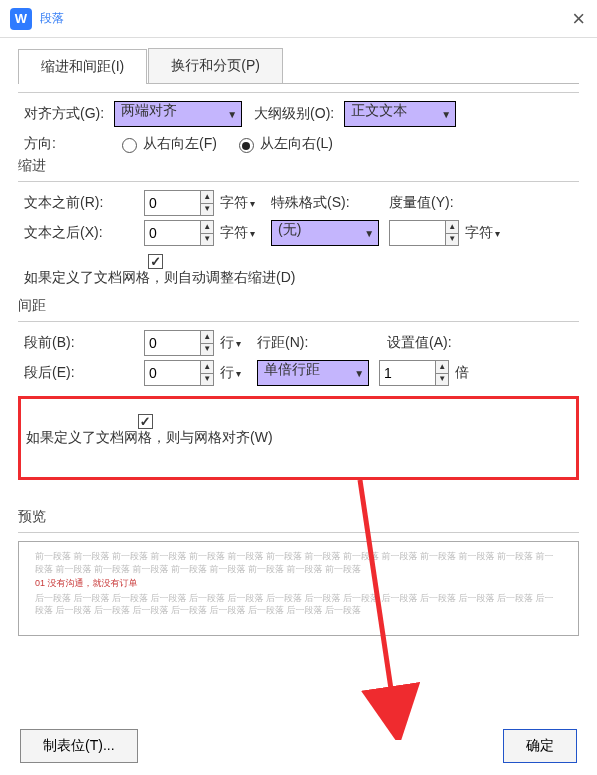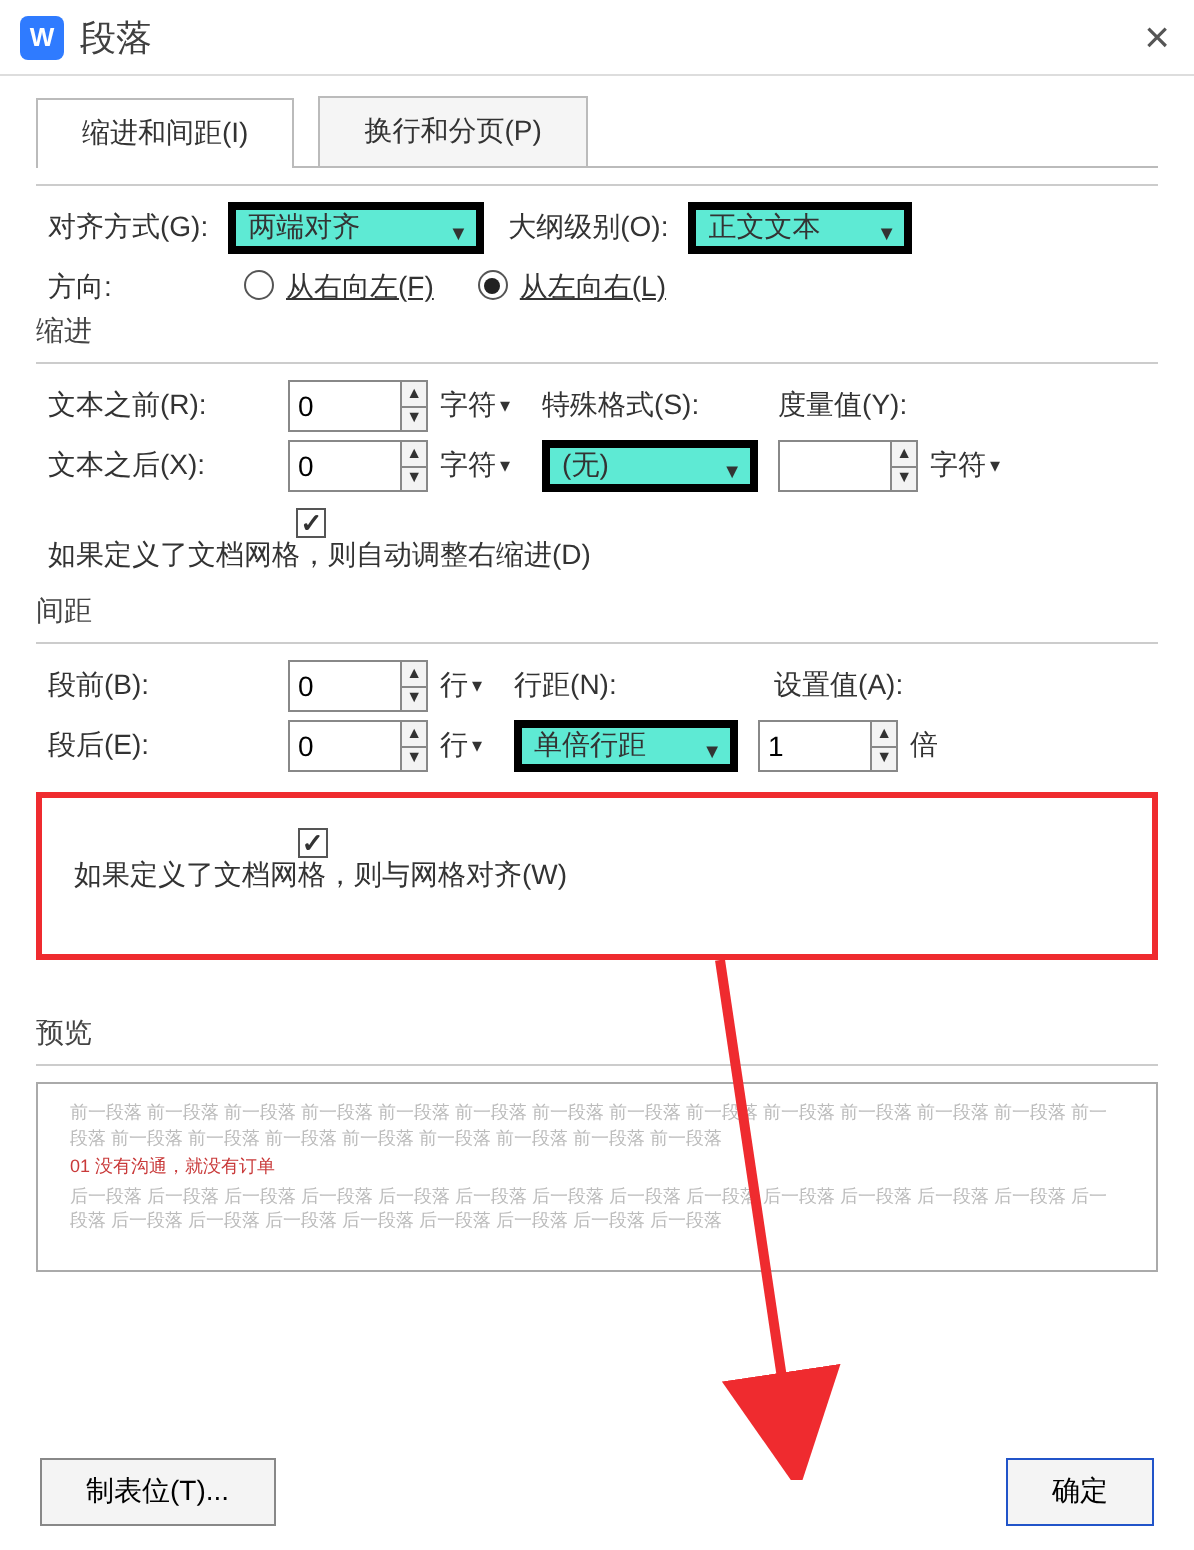--- a/index.html
+++ b/index.html
@@ -30,7 +30,7 @@
     color: #fff; font-weight: bold; font-size: 13px;
     margin-right: 8px;
   }
-  .titlebar .title { color: #404040; font-size: 18px; }
+  .titlebar .title { color: #3b82f6; font-size: 12px; }
   .close-x {
     position: absolute; right: 12px; top: 6px;
     font-size: 22px; color: #555; cursor: pointer;

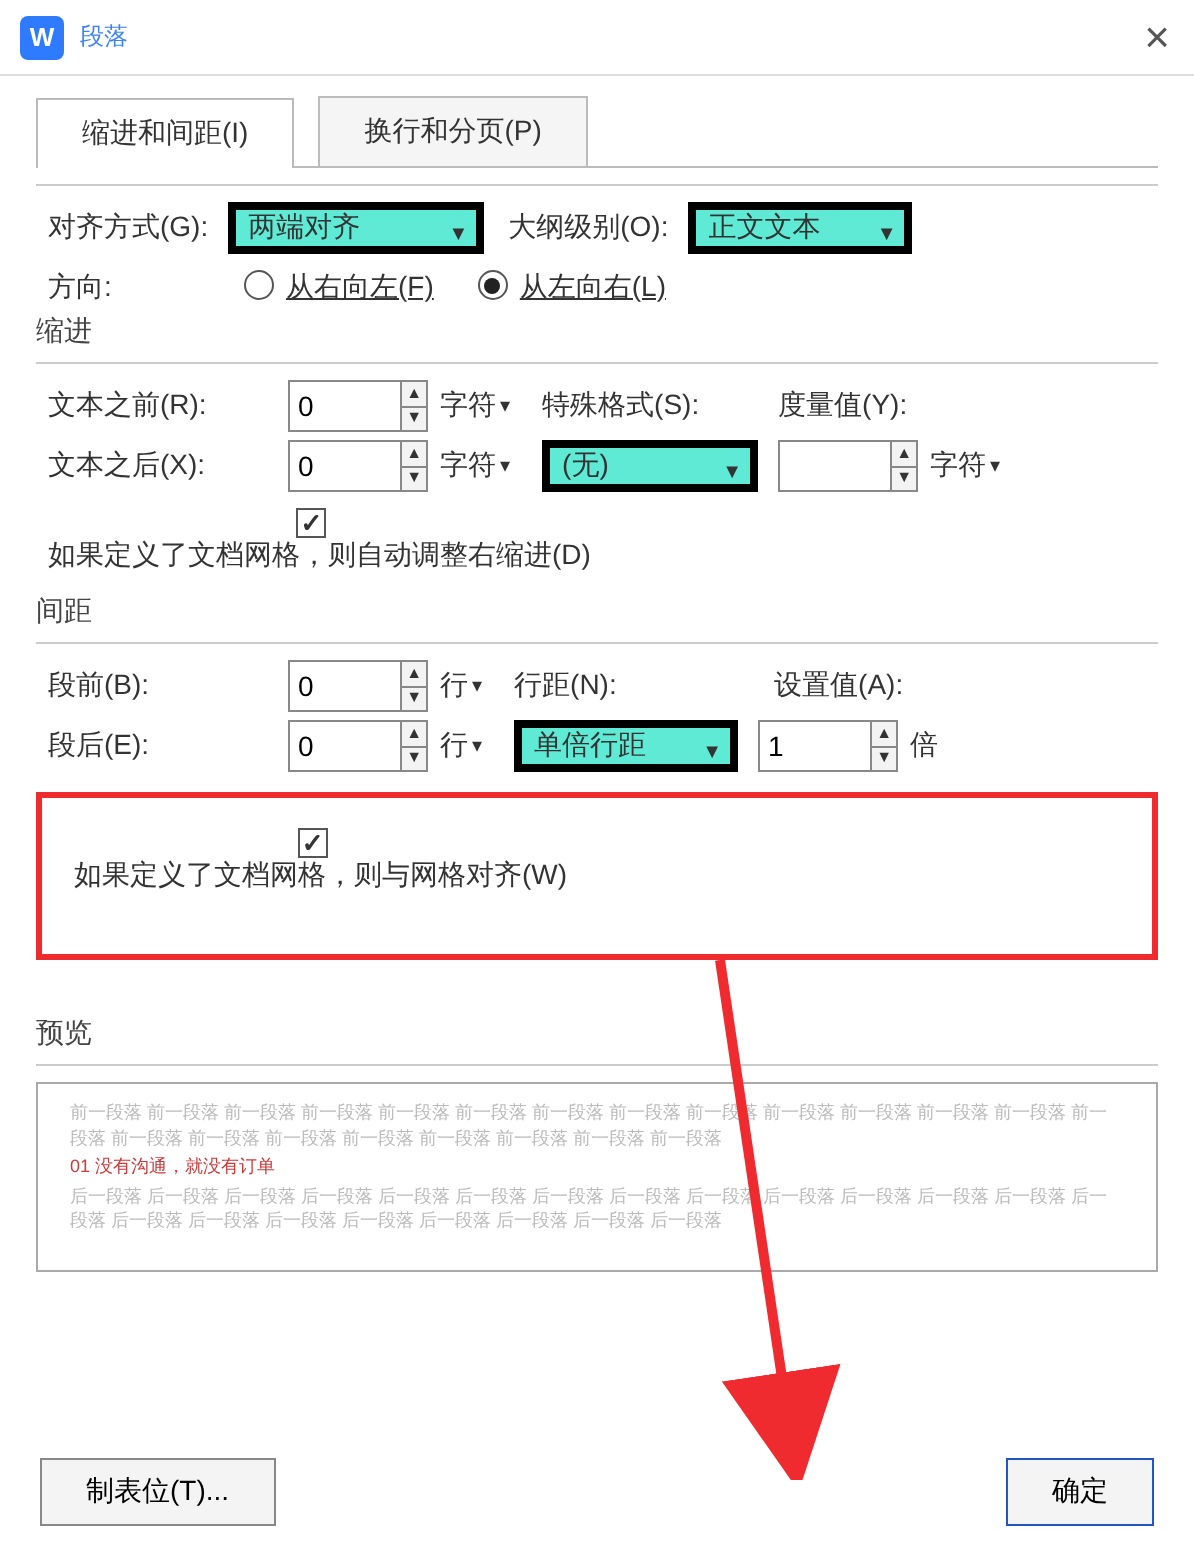--- a/index.html
+++ b/index.html
@@ -46,7 +46,7 @@
     border: 1px solid #bbb;
     border-bottom: none;
     background: #f5f5f5;
-    margin-right: 12px;
+    margin-right: 1px;
     position: relative;
     cursor: pointer;
   }

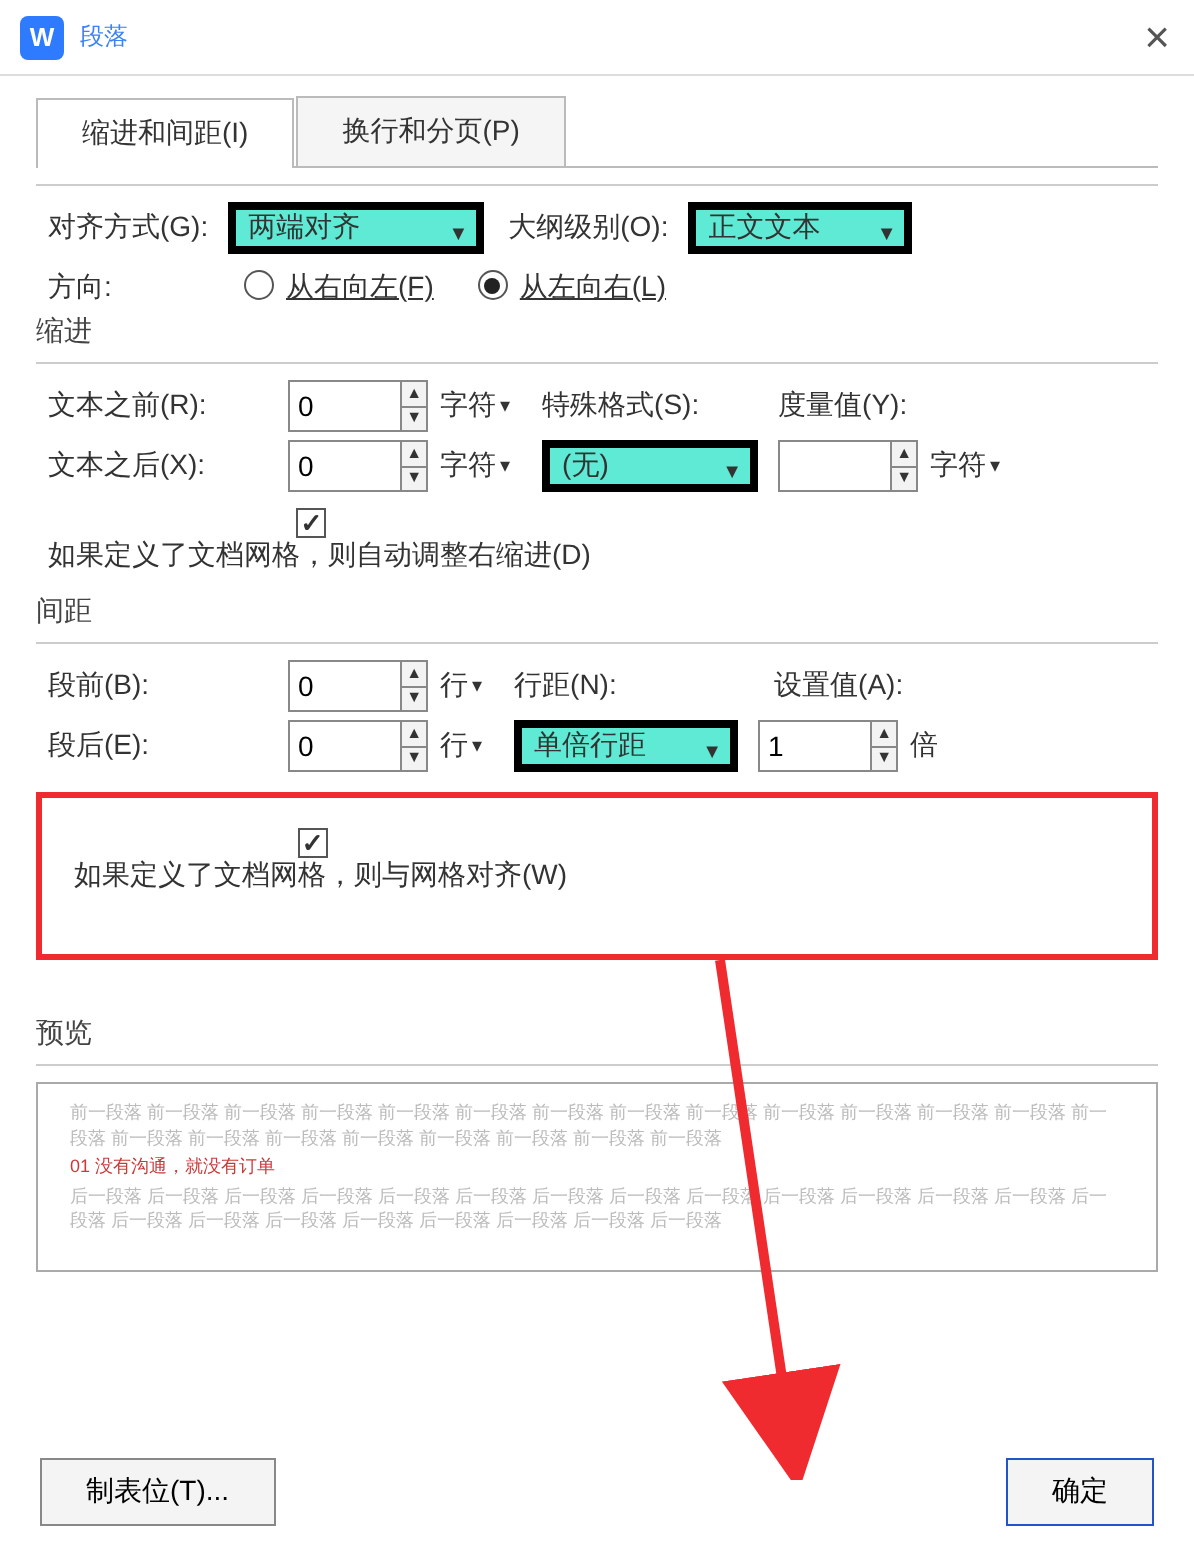--- a/index.html
+++ b/index.html
@@ -102,12 +102,11 @@
   .spin .arrows span:first-child { border-bottom: 1px solid #888; }
   .drop {
     display: inline-flex;
-    align-items: center;
-    border: 4px solid #000000;
+    border: 1px solid #000000;
     height: 26px;
     padding: 0 18px 0 6px;
     position: relative;
-    background: #5eead4;
+    background: #c4b5fd;
     cursor: pointer;
   }
   .drop .caret { position: absolute; right: 4px; top: 7px; font-size: 10px; }

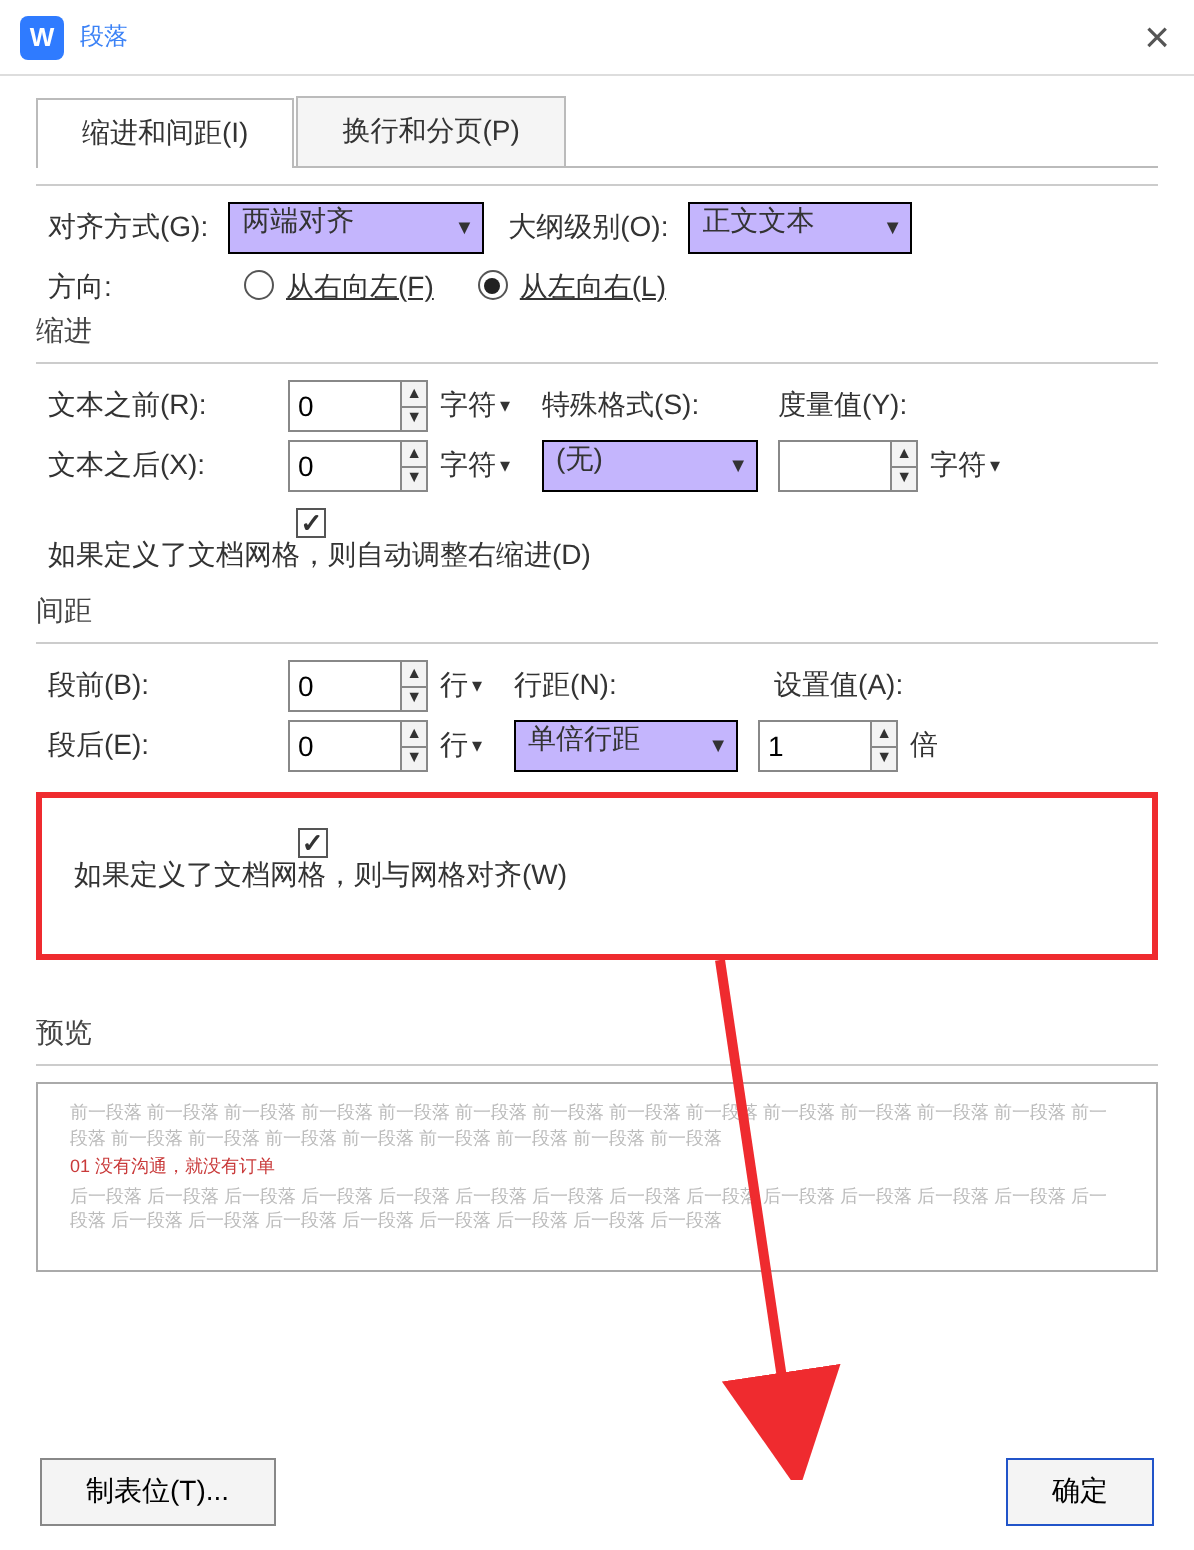--- a/index.html
+++ b/index.html
@@ -118,10 +118,9 @@
   .unit-drop .caret { font-size: 10px; margin-left: 2px; }
   .radio {
     display: inline-flex;
-    align-items: flex-start;
+    align-items: flex-end;
     margin-right: 22px;
     cursor: pointer;
-    text-decoration: underline;
   }
   .radio .circ {
     width: 15px; height: 15px; border: 1px solid #555; border-radius: 50%;

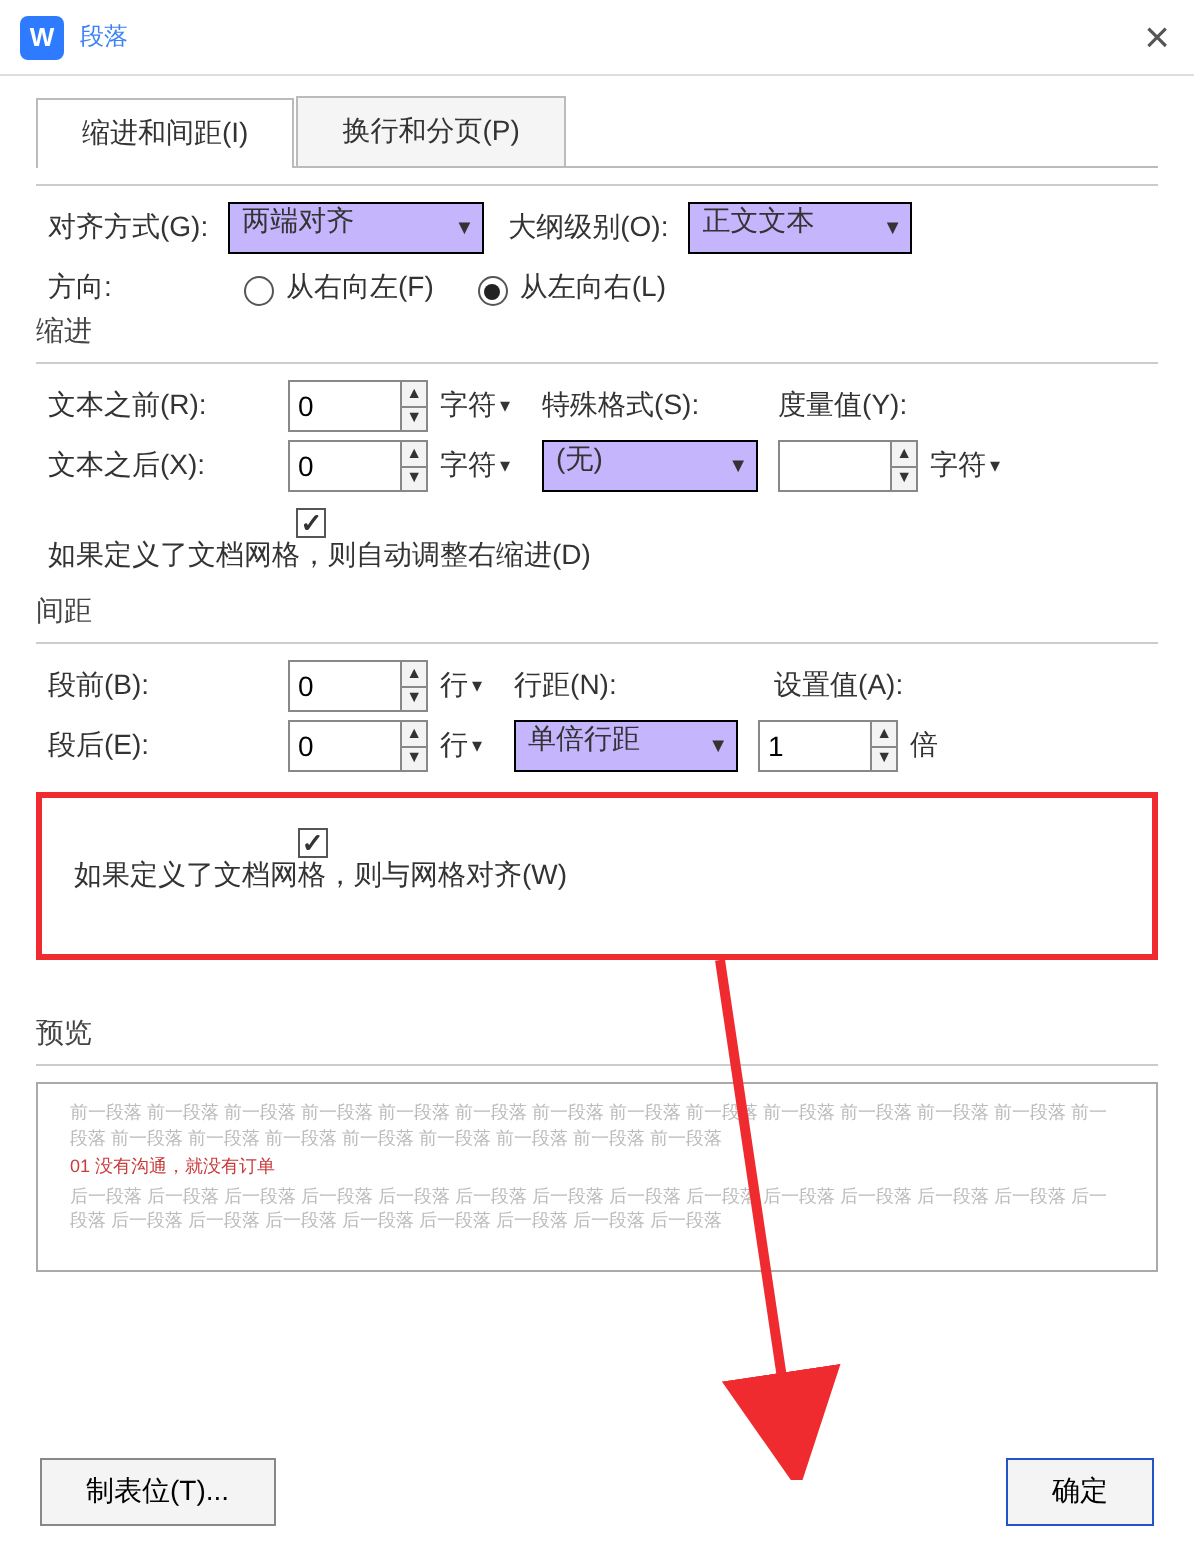--- a/index.html
+++ b/index.html
@@ -140,7 +140,7 @@
   .check.checked .box::after { content: "✓"; font-size: 13px; color: #333; line-height: 1; font-weight: bold; }
   .highlight-box {
     border: 3px solid #ef2b2f;
-    padding: 14px 16px 30px 16px;
+    padding: 14px 16px 30px 5px;
     margin-top: 10px;
   }
   .preview-box {

